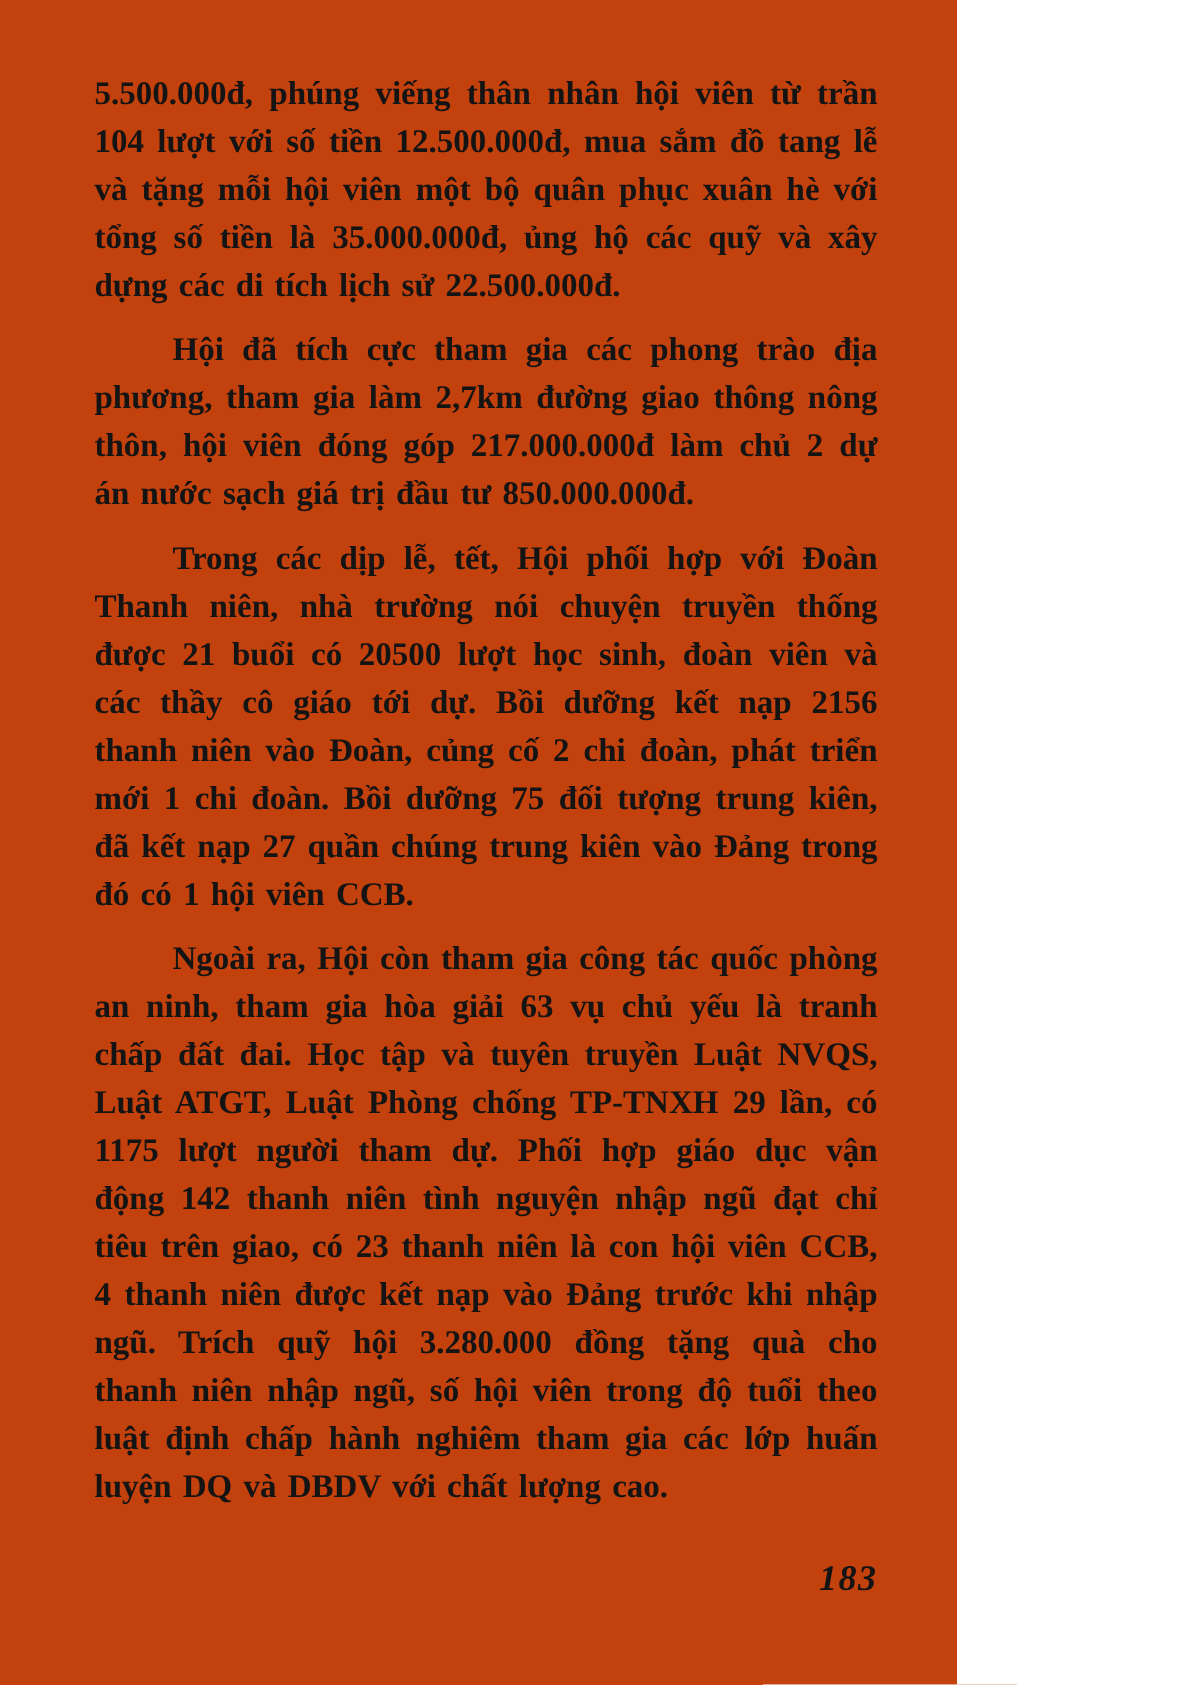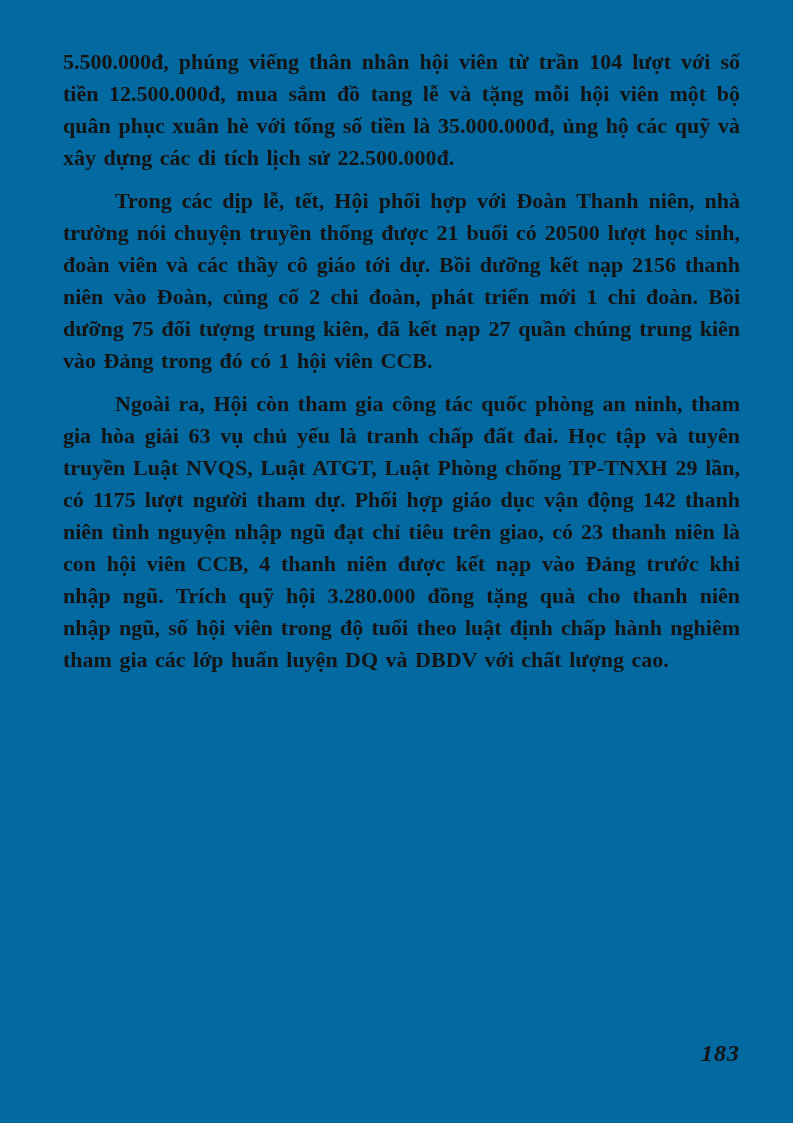--- a/index.html
+++ b/index.html
@@ -10,9 +10,9 @@
   .page {
     position: relative;
     box-sizing: border-box;
-    width: 793px;
+    width: 638px;
     height: 1123px;
-    background: #0369a1;
+    background: #c2410c;
     padding: 46px 53px 0 63px;
     font-family: "Liberation Serif", "DejaVu Serif", serif;
     font-weight: bold;

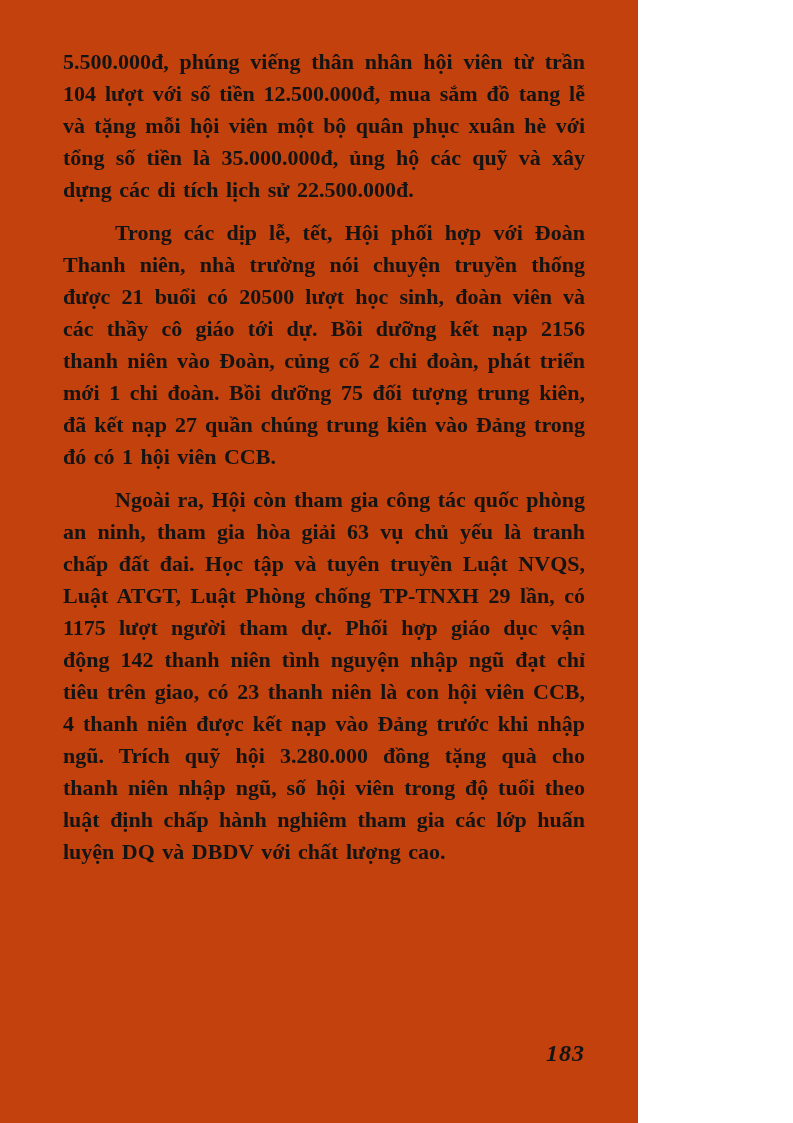--- a/index.html
+++ b/index.html
@@ -45,6 +45,7 @@
 
 <div class="page">
   <p class="para">5.500.000đ, phúng viếng thân nhân hội viên từ trần 104 lượt với số tiền 12.500.000đ, mua sắm đồ tang lễ và tặng mỗi hội viên một bộ quân phục xuân hè với tổng số tiền là 35.000.000đ, ủng hộ các quỹ và xây dựng các di tích lịch sử 22.500.000đ.</p>
+  <p class="para indented">Hội đã tích cực tham gia các phong trào địa phương, tham gia làm 2,7km đường giao thông nông thôn, hội viên đóng góp 217.000.000đ làm chủ 2 dự án nước sạch giá trị đầu tư 850.000.000đ.</p>
   <p class="para indented">Trong các dịp lễ, tết, Hội phối hợp với Đoàn Thanh niên, nhà trường nói chuyện truyền thống được 21 buổi có 20500 lượt học sinh, đoàn viên và các thầy cô giáo tới dự. Bồi dưỡng kết nạp 2156 thanh niên vào Đoàn, củng cố 2 chi đoàn, phát triển mới 1 chi đoàn. Bồi dưỡng 75 đối tượng trung kiên, đã kết nạp 27 quần chúng trung kiên vào Đảng trong đó có 1 hội viên CCB.</p>
   <p class="para indented">Ngoài ra, Hội còn tham gia công tác quốc phòng an ninh, tham gia hòa giải 63 vụ chủ yếu là tranh chấp đất đai. Học tập và tuyên truyền Luật NVQS, Luật ATGT, Luật Phòng chống TP-TNXH 29 lần, có 1175 lượt người tham dự. Phối hợp giáo dục vận động 142 thanh niên tình nguyện nhập ngũ đạt chỉ tiêu trên giao, có 23 thanh niên là con hội viên CCB, 4 thanh niên được kết nạp vào Đảng trước khi nhập ngũ. Trích quỹ hội 3.280.000 đồng tặng quà cho thanh niên nhập ngũ, số hội viên trong độ tuổi theo luật định chấp hành nghiêm tham gia các lớp huấn luyện DQ và DBDV với chất lượng cao.</p>
   <div class="page-number">183</div>

